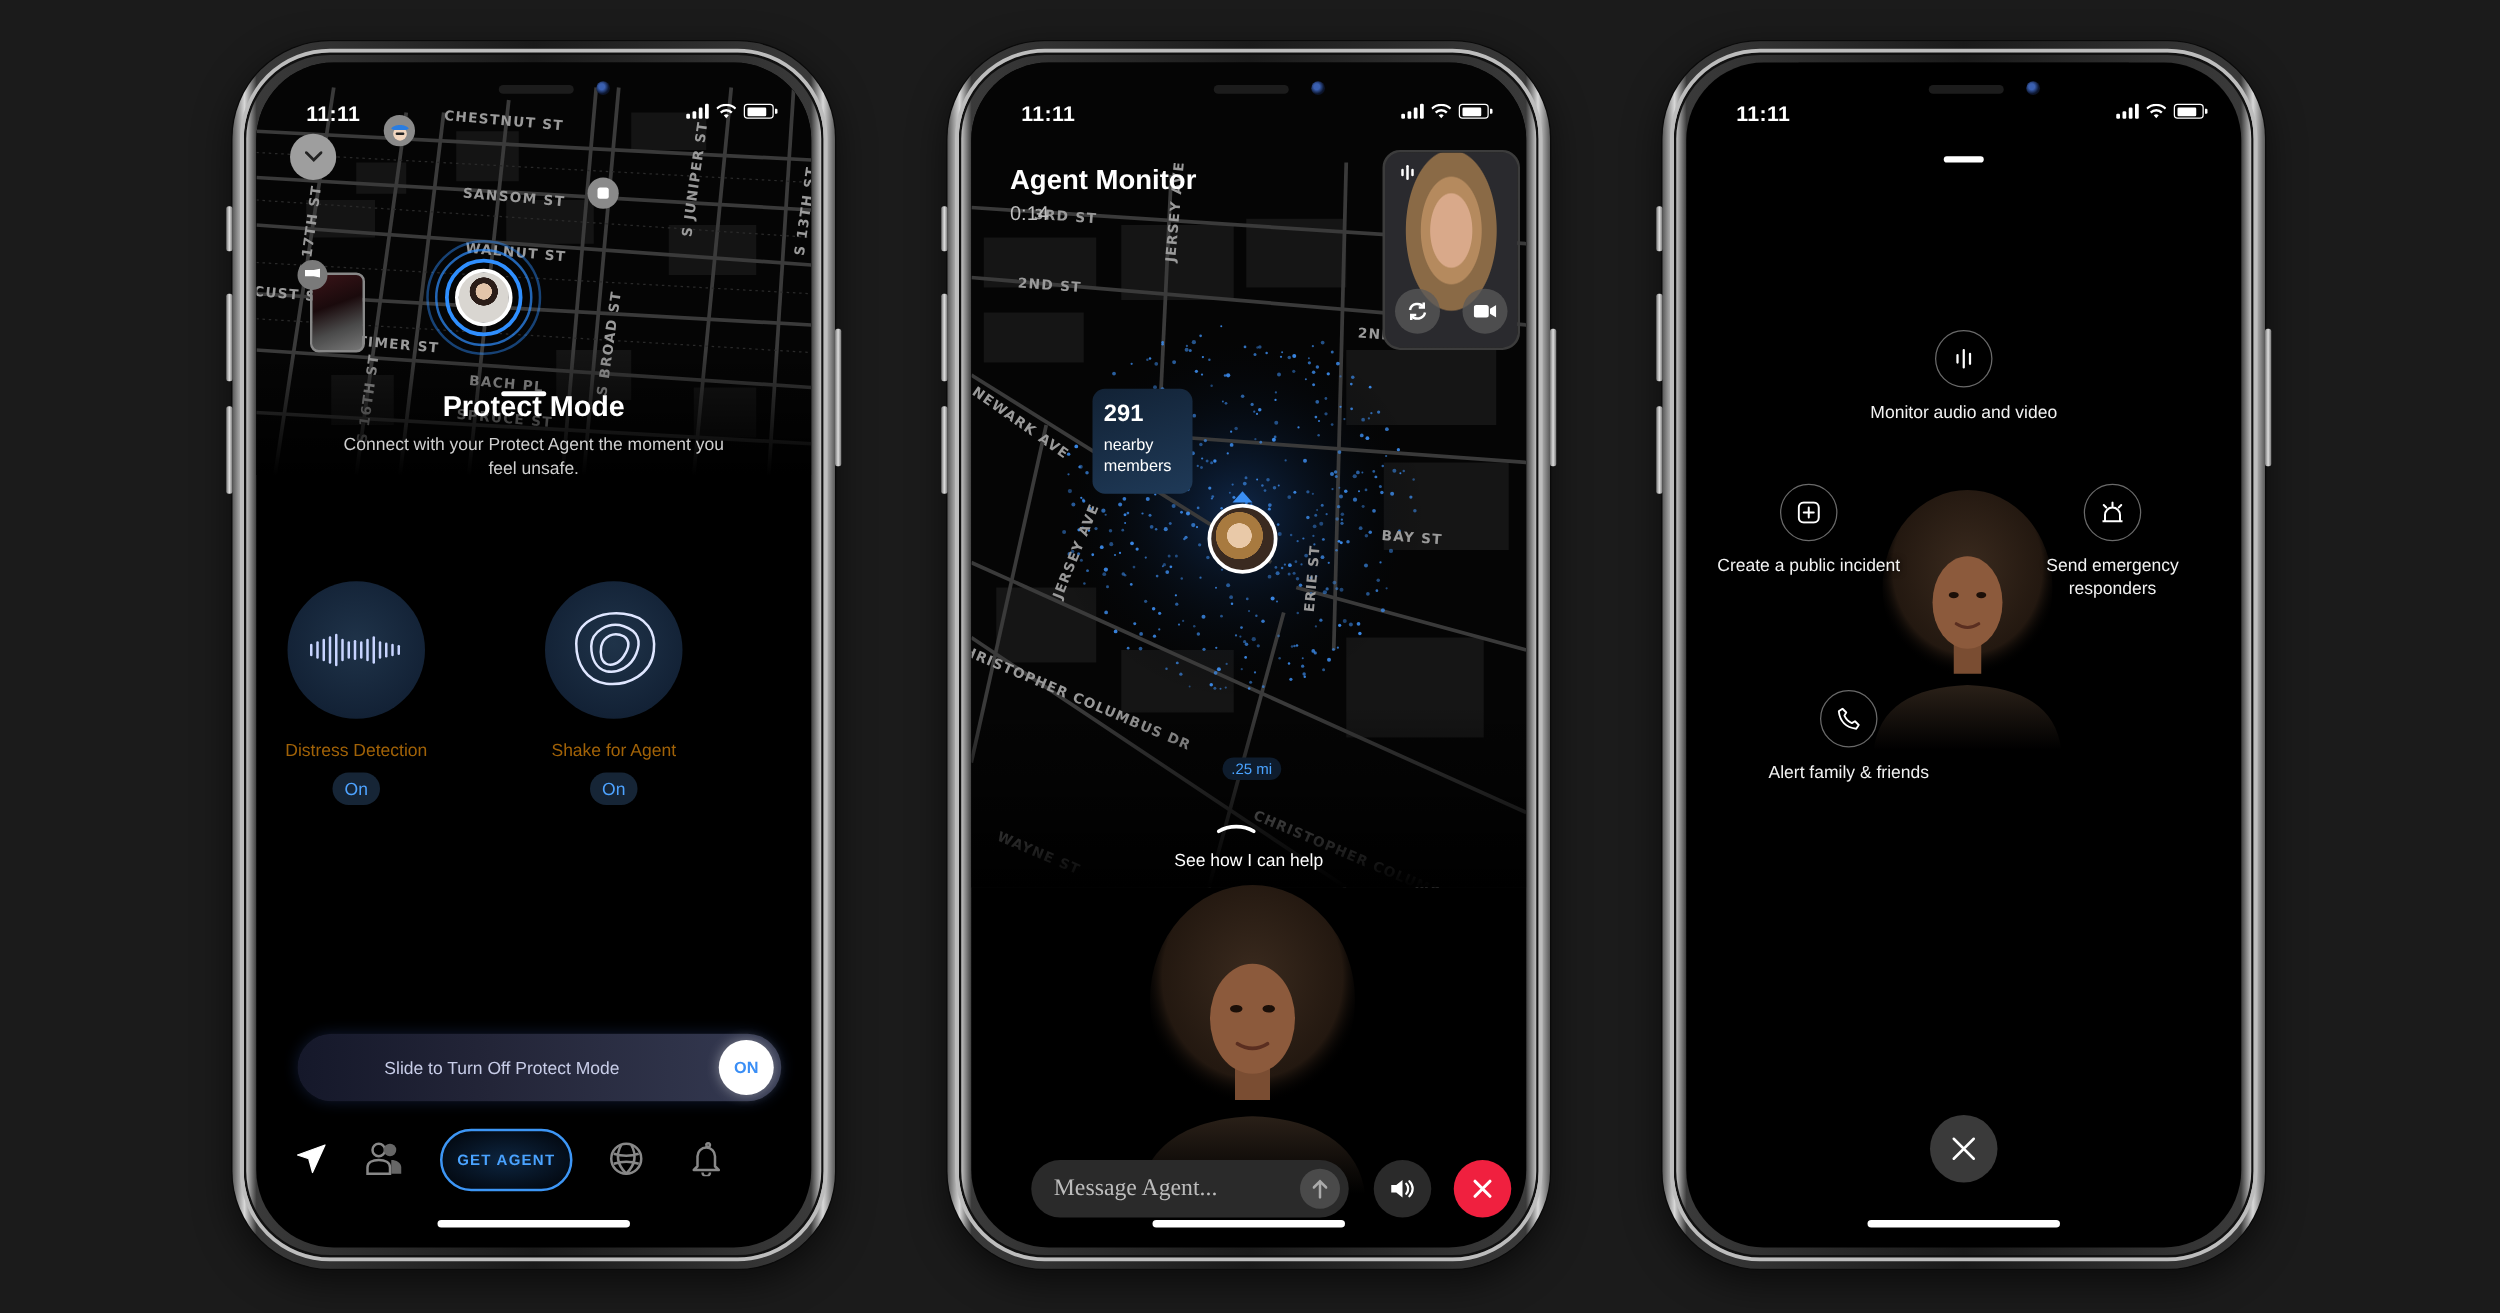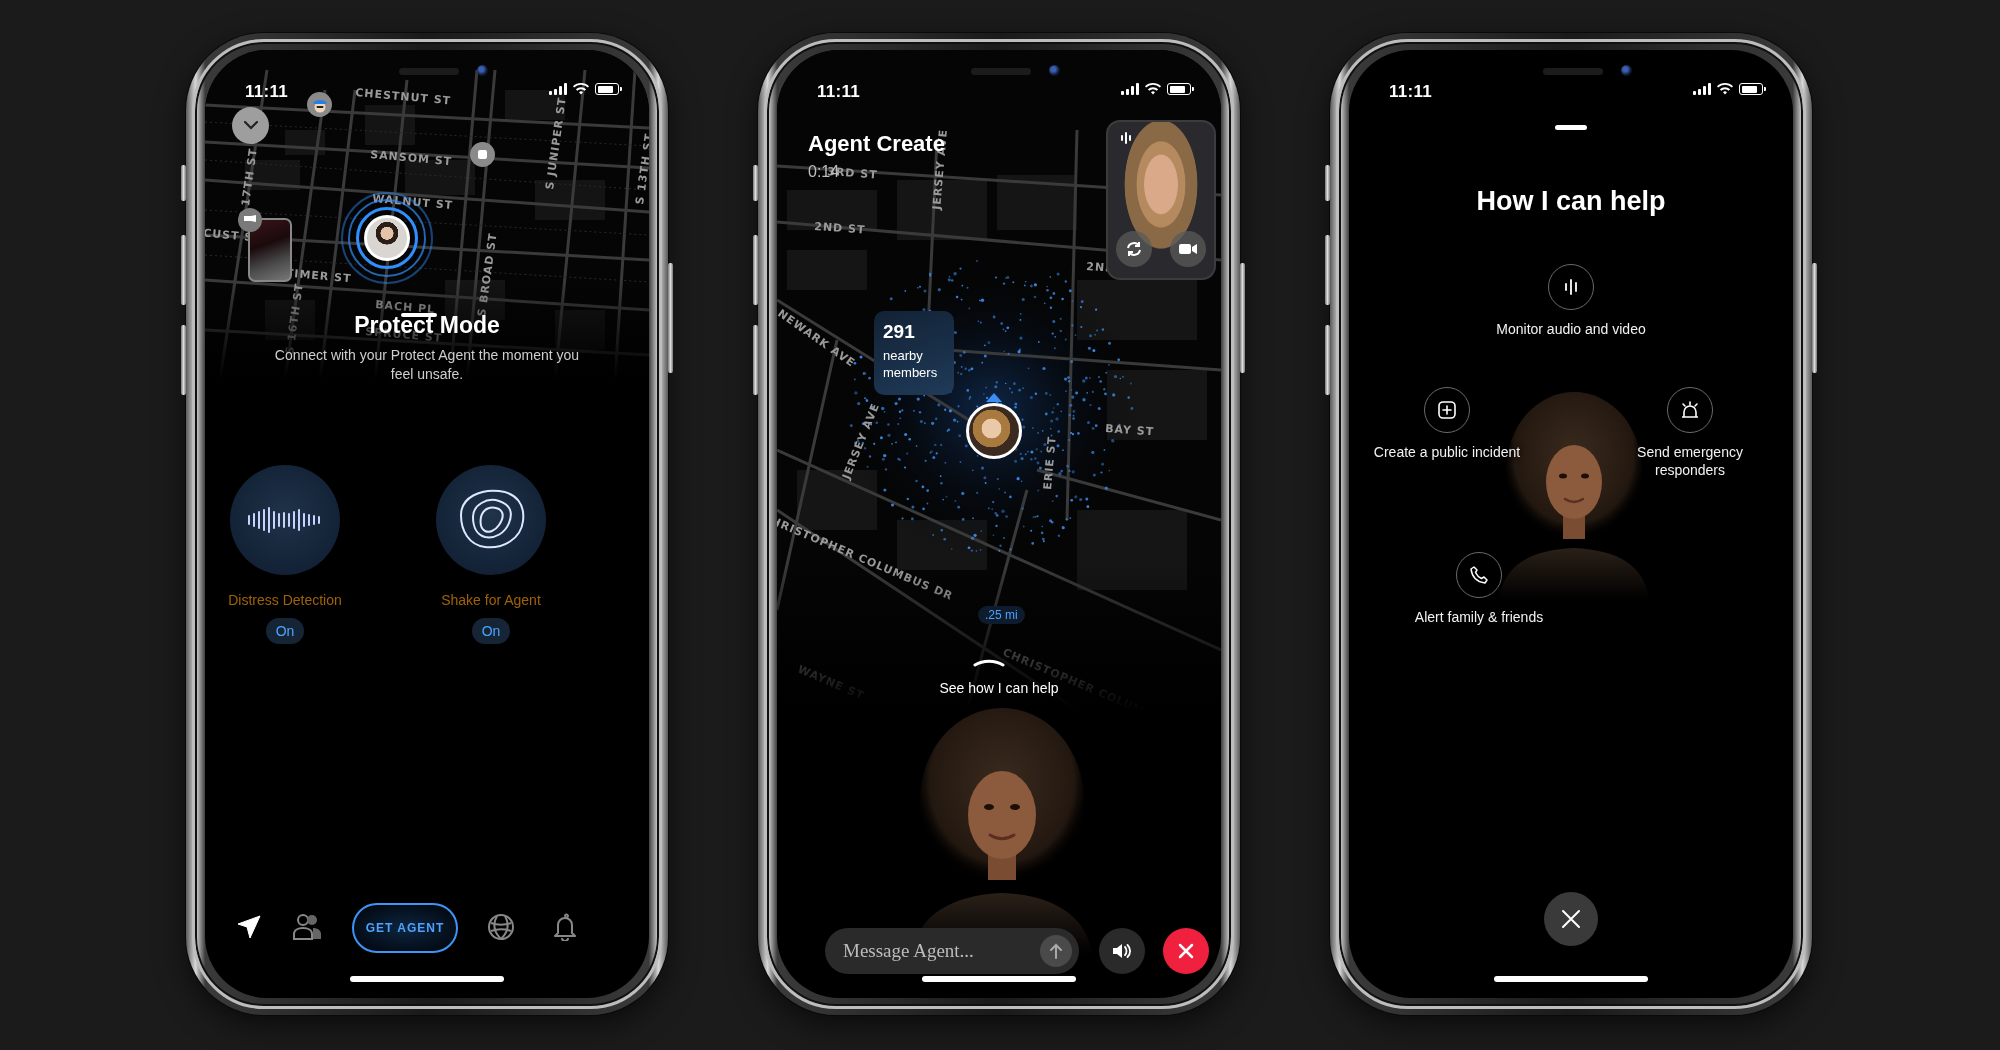--- a/index.html
+++ b/index.html
@@ -797,7 +797,7 @@
         </svg>
       </div>
 
-      <div class="agent-name">Agent Create</div>
+      <div class="agent-name">Agent Monitor</div>
       <div class="agent-timer">0:14</div>
 
       <div class="pip">

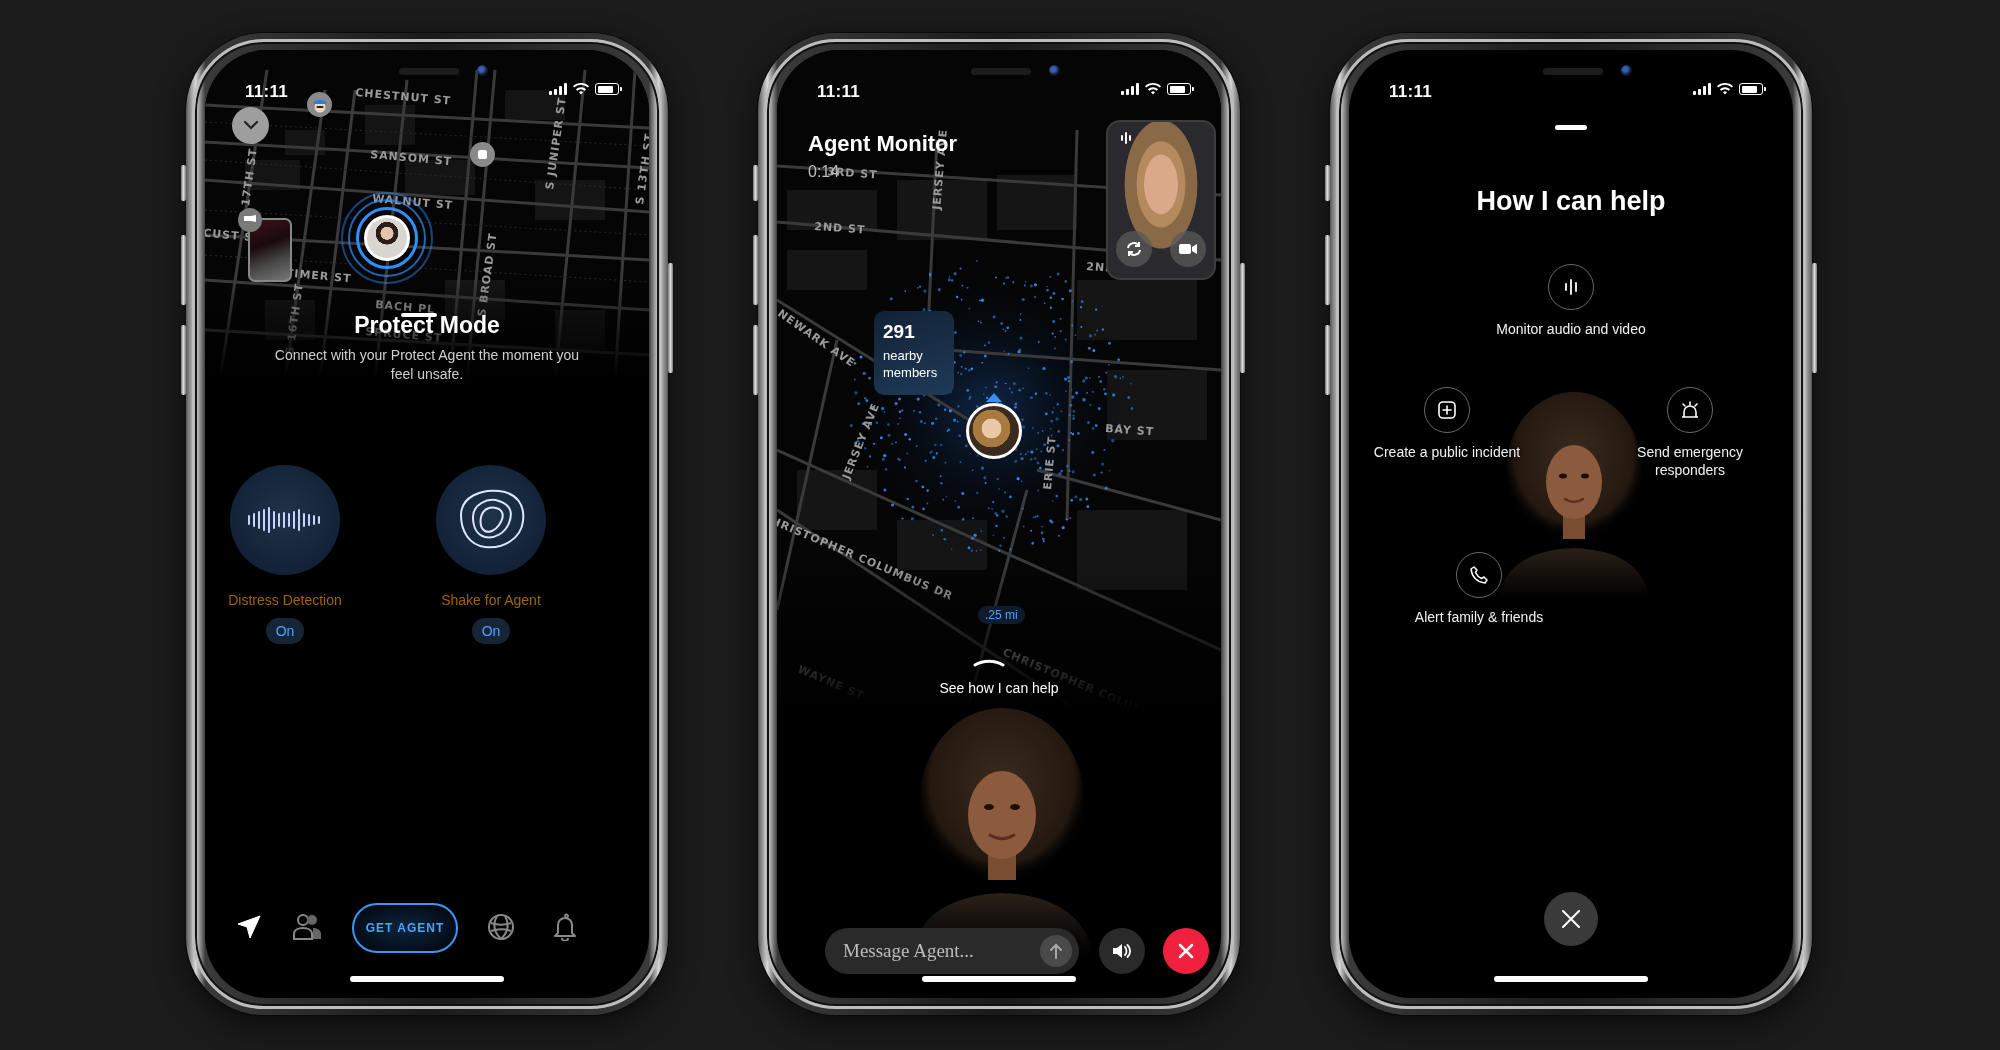--- a/index.html
+++ b/index.html
@@ -905,7 +905,6 @@
       </div>
 
       <div class="top-handle"></div>
-      <div class="help-title">How I can help</div>
 
       <svg class="help-photo" width="170" height="210" viewBox="0 0 170 210">
         <defs>

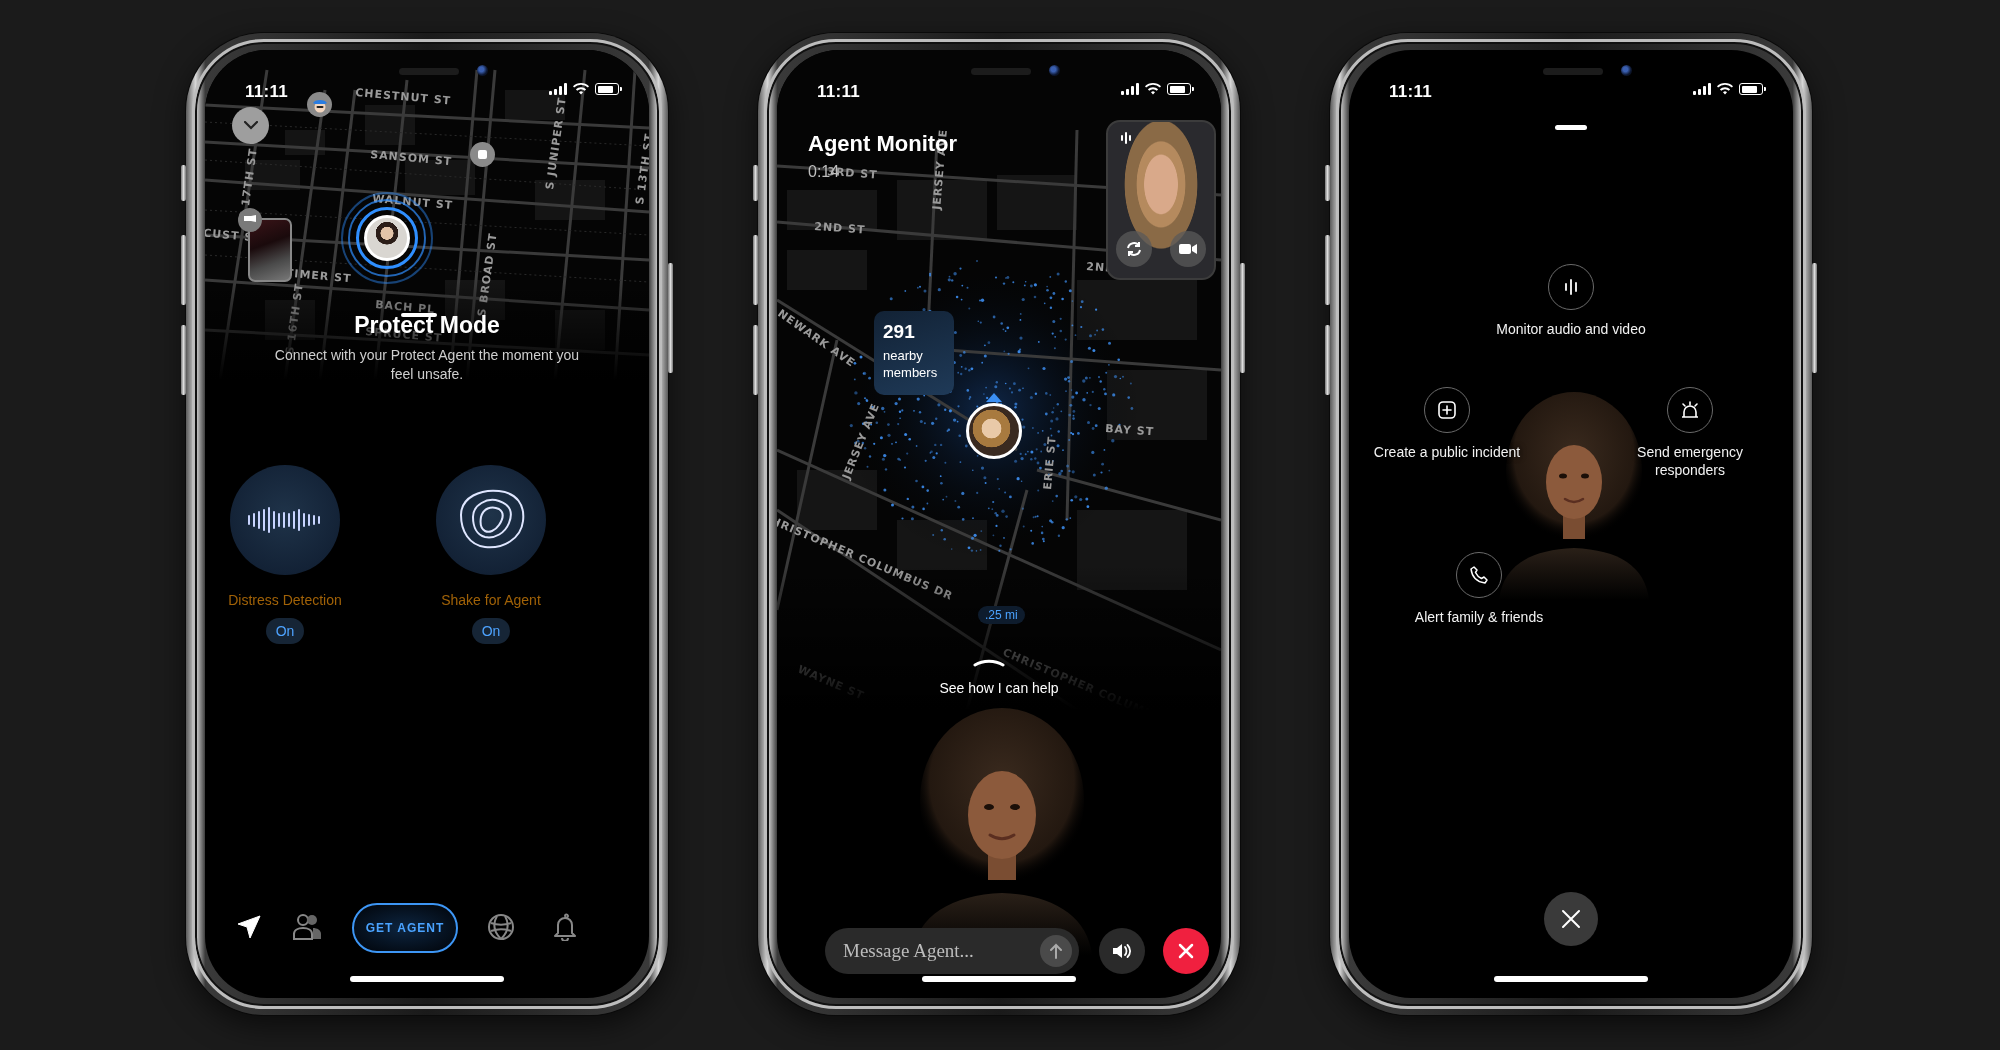--- a/index.html
+++ b/index.html
@@ -267,6 +267,10 @@
         <div class="pill">On</div>
       </div>
 
+      <div class="slider">
+        <div class="slabel">Slide to Turn Off Protect Mode</div>
+        <div class="knob">ON</div>
+      </div>
 
       <div class="tabbar">
         <div class="tab" style="left:22px;width:44px">

